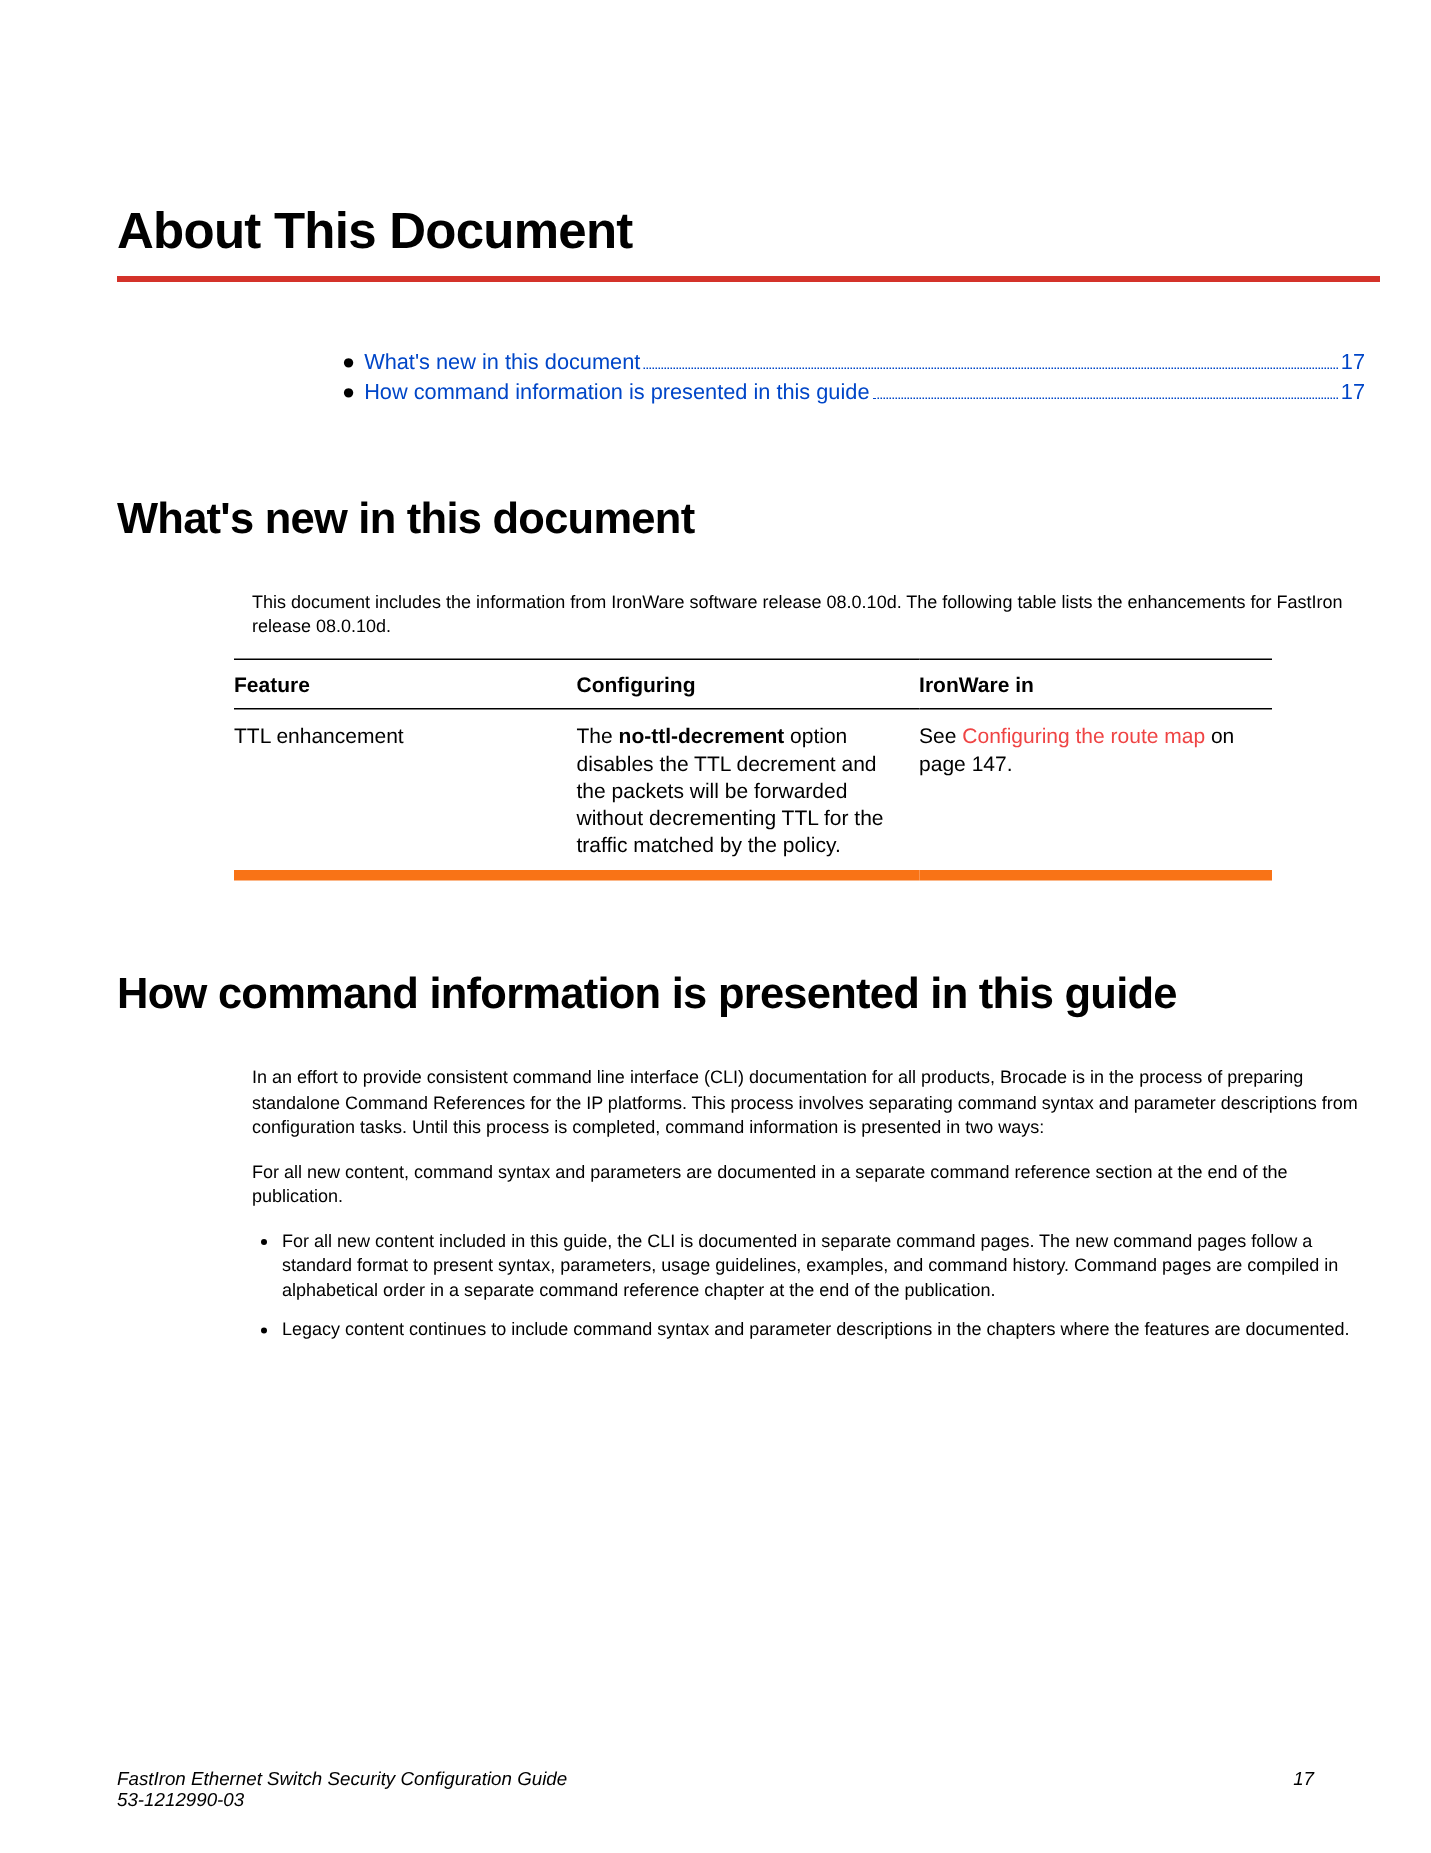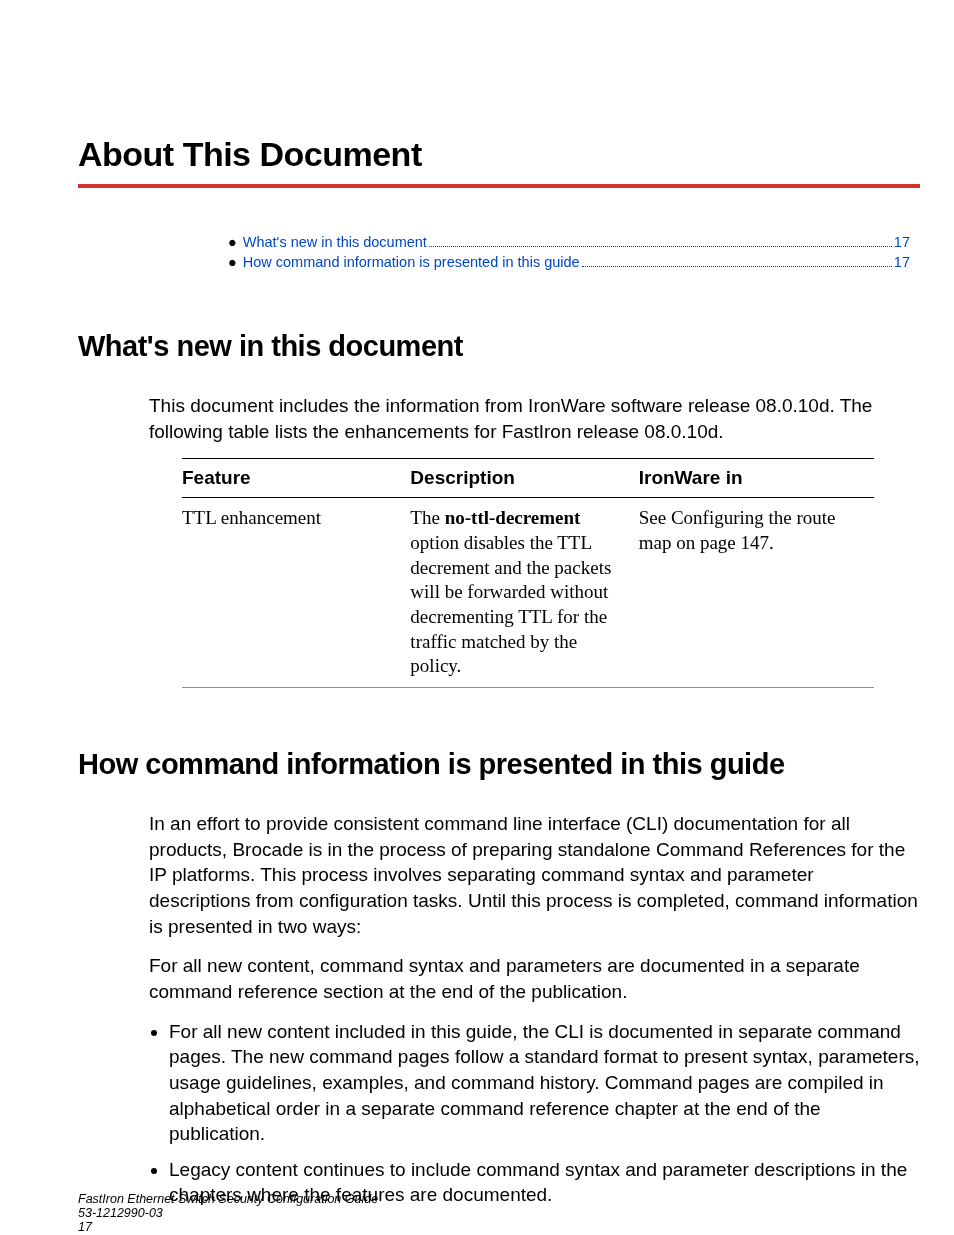--- a/index.html
+++ b/index.html
@@ -59,9 +59,9 @@
     letter-spacing: -0.5px;
   }
   .body-text {
-    margin-left: 71px;
+    margin-left: 90px;
     margin-right: 0;
-    font-size: 19px;
+    font-size: 12px;
     line-height: 1.35;
   }
   .body-text p { margin: 0 0 14px 0; }

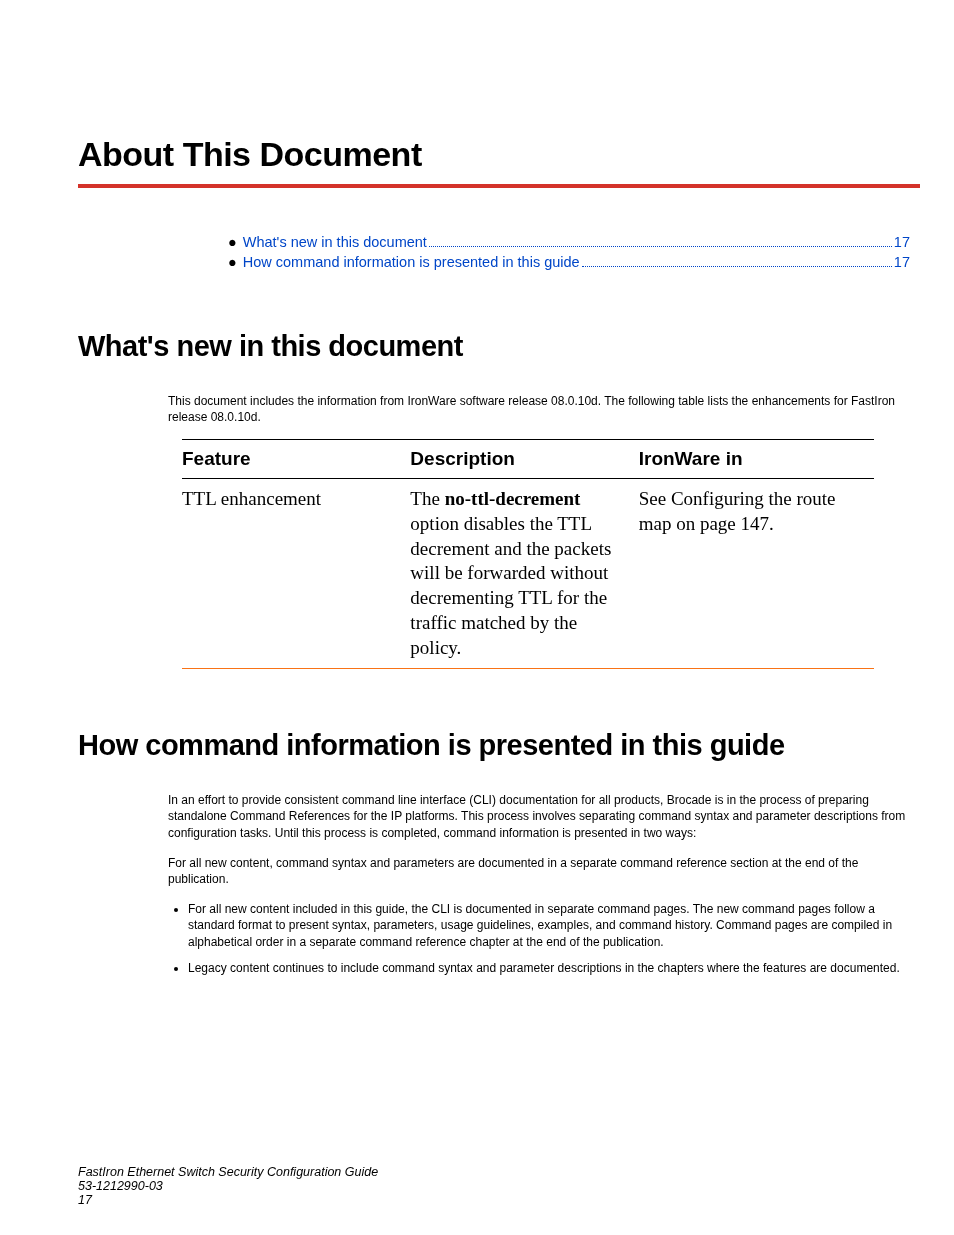--- a/index.html
+++ b/index.html
@@ -72,10 +72,10 @@
   }
   .table-caption .label { font-weight: 700; margin-right: 8px; }
   table.summary {
-    margin-left: 104px;
+    margin-left: 78px;
     width: calc(100% - 150px);
     border-collapse: collapse;
-    font-size: 19px;
+    font-size: 14px;
     margin-bottom: 60px;
   }
   table.summary th {

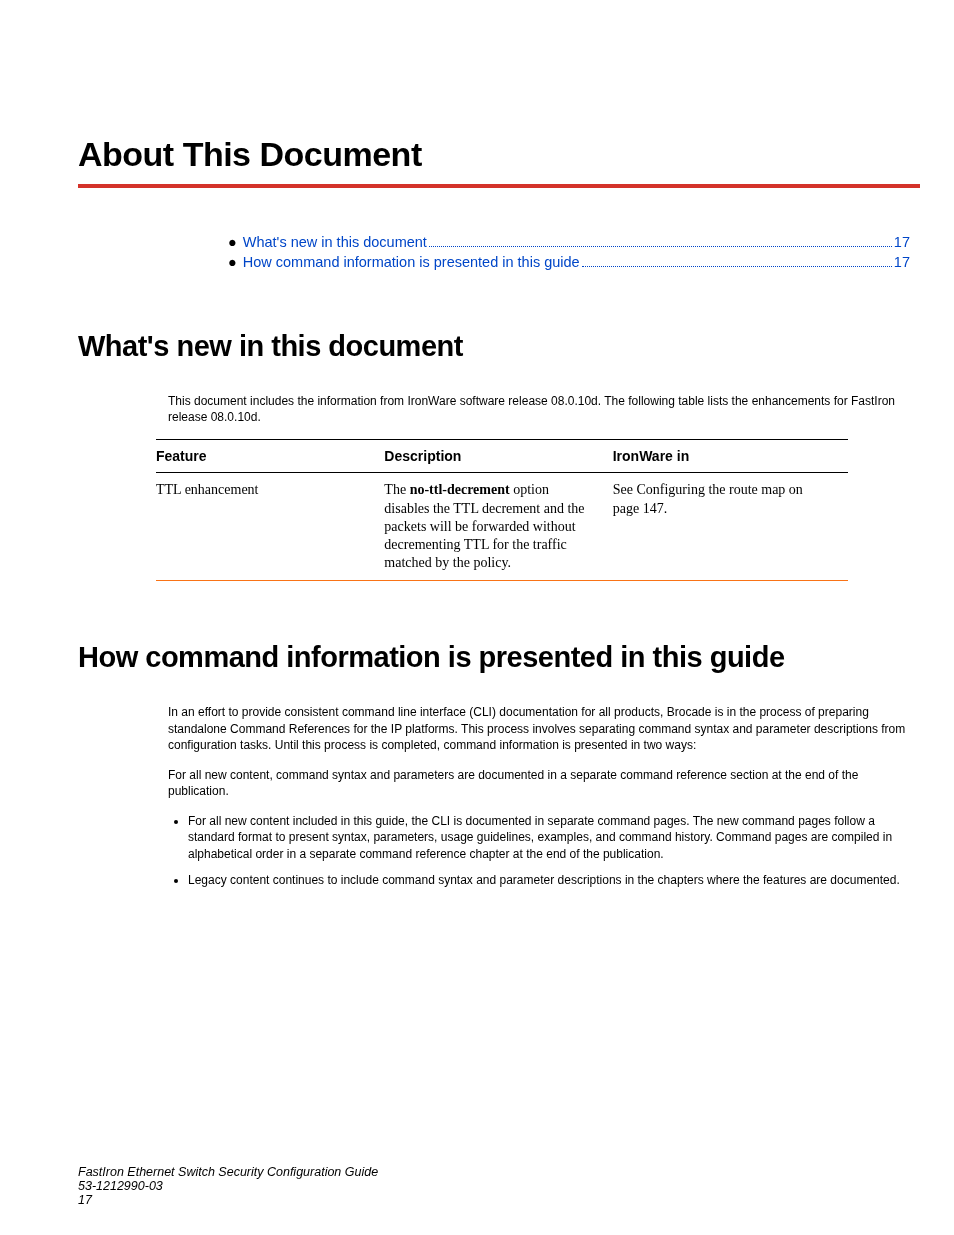--- a/index.html
+++ b/index.html
@@ -150,7 +150,7 @@
     <thead>
       <tr>
         <th style="width:33%">Feature</th>
-        <th style="width:33%">Description</th>
+        <th style="width:33%">Configuring</th>
         <th style="width:34%">IronWare in</th>
       </tr>
     </thead>

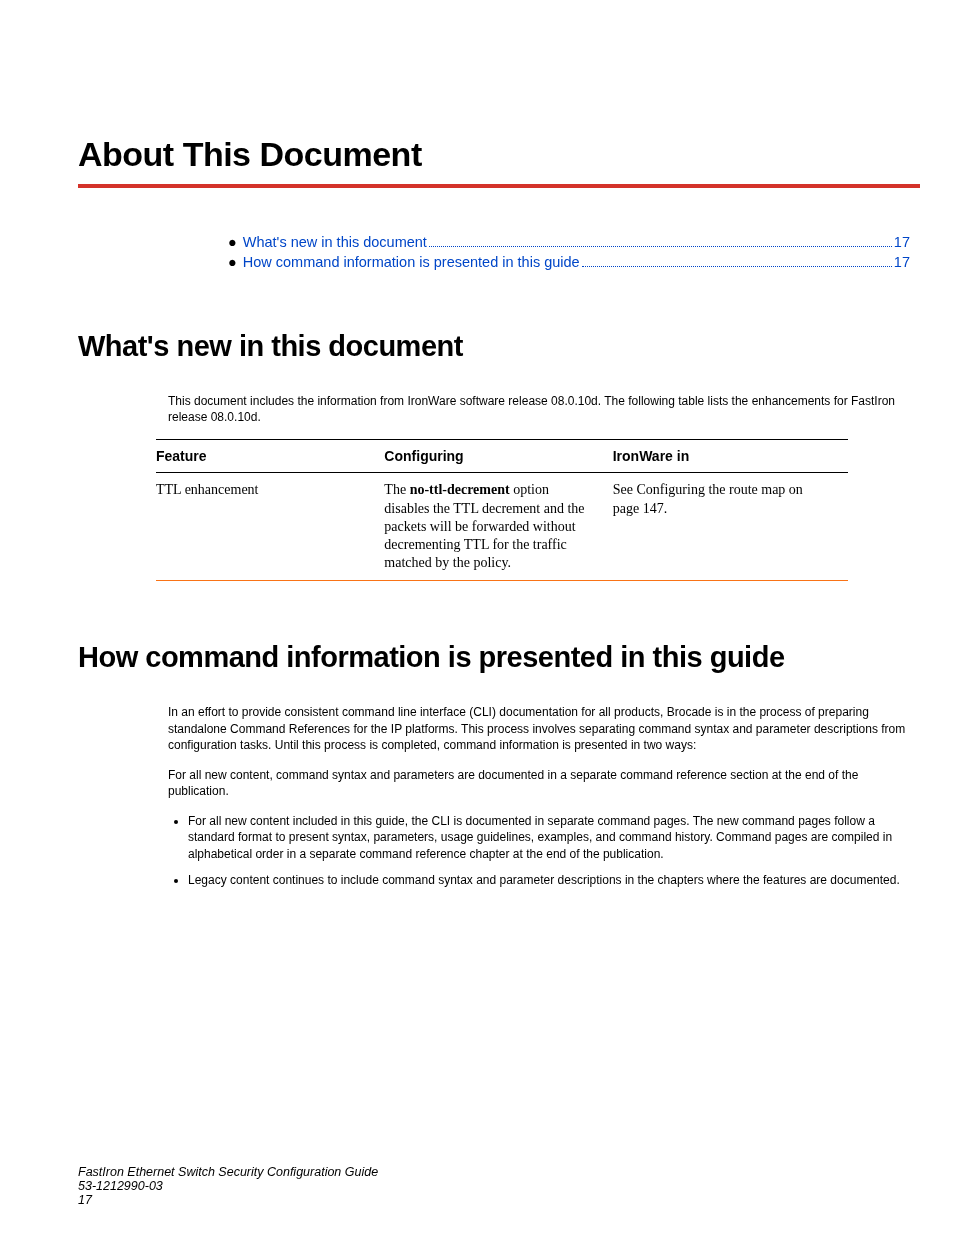--- a/index.html
+++ b/index.html
@@ -88,9 +88,8 @@
   table.summary td {
     vertical-align: top;
     padding: 8px 16px 8px 0;
-    border-bottom: 1px solid #f97316;
+    border-bottom: 7px solid #f97316;
     line-height: 1.3;
-    font-family: Liberation Serif, serif;
   }
   ul.body-list {
     margin: 0 0 14px 0;

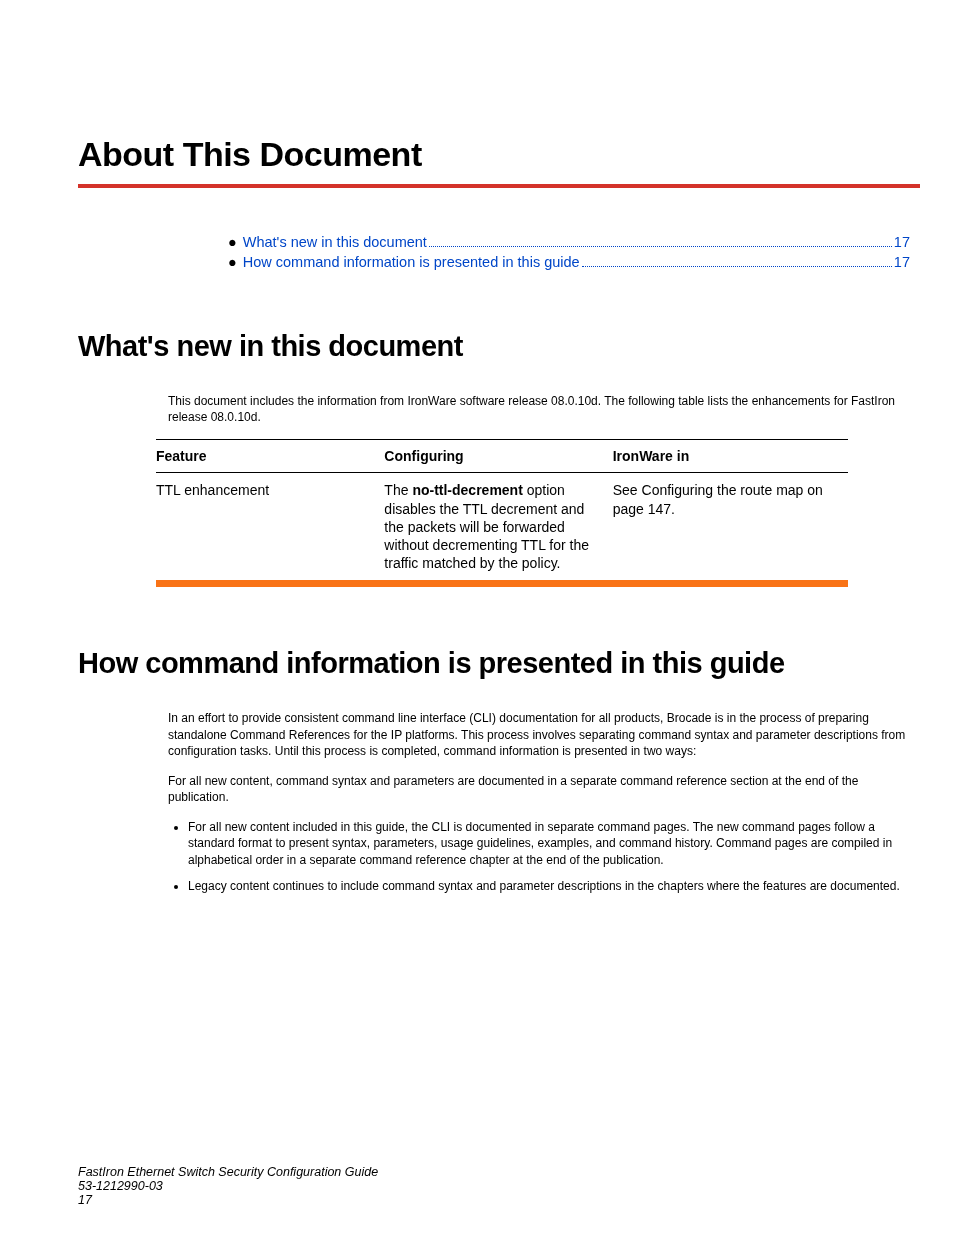--- a/index.html
+++ b/index.html
@@ -99,7 +99,7 @@
     margin-bottom: 10px;
     line-height: 1.35;
   }
-  .link { color: #000000; }
+  .link { color: #ef4444; }
   .footer {
     position: absolute;
     left: 78px;

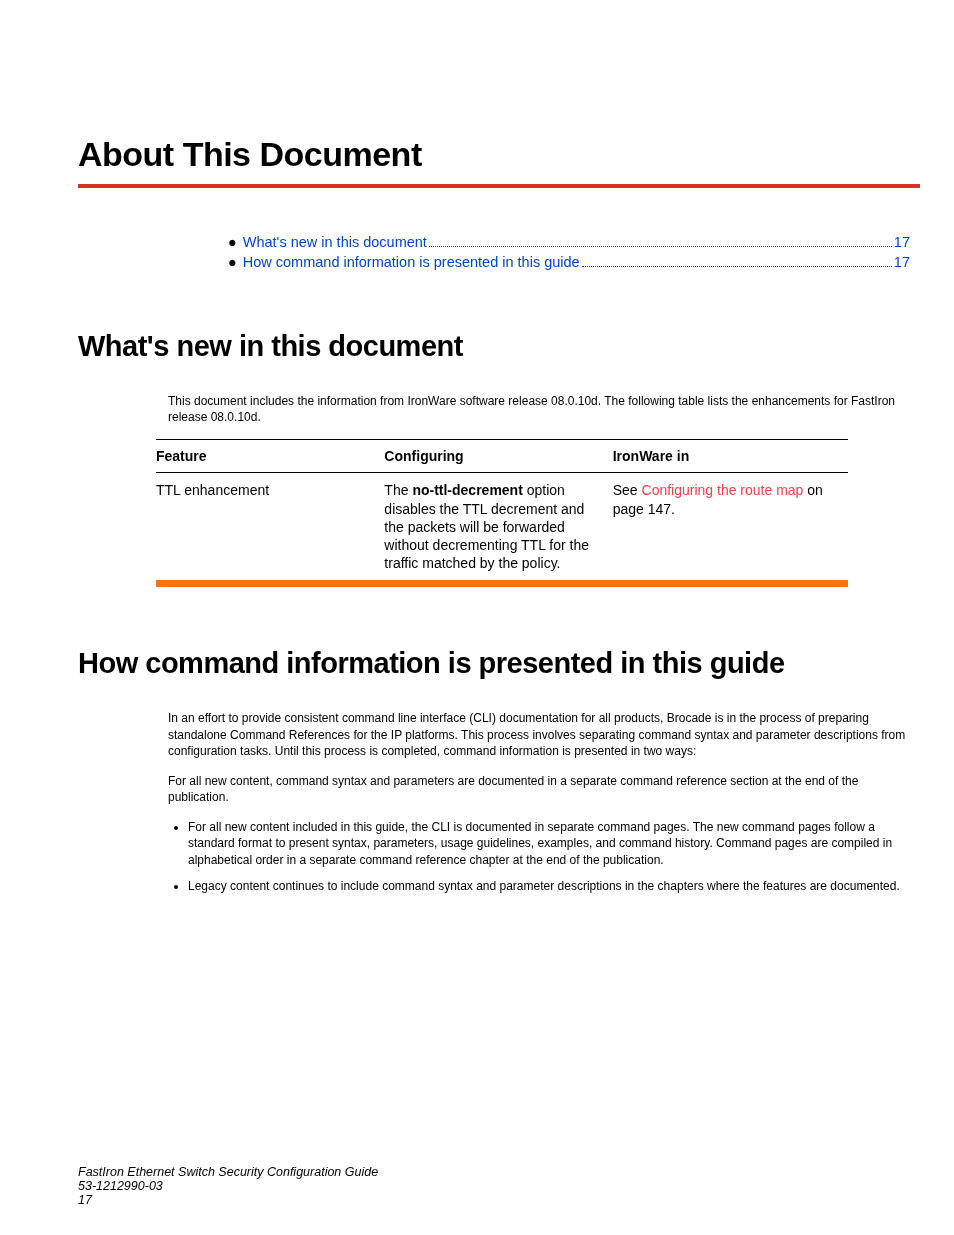--- a/index.html
+++ b/index.html
@@ -109,7 +109,6 @@
     justify-content: space-between;
     font-size: 12.5px;
     font-style: italic;
-    flex-direction: column;
   }
   .footer .right { font-style: italic; }
   .bold { font-weight: 700; }

